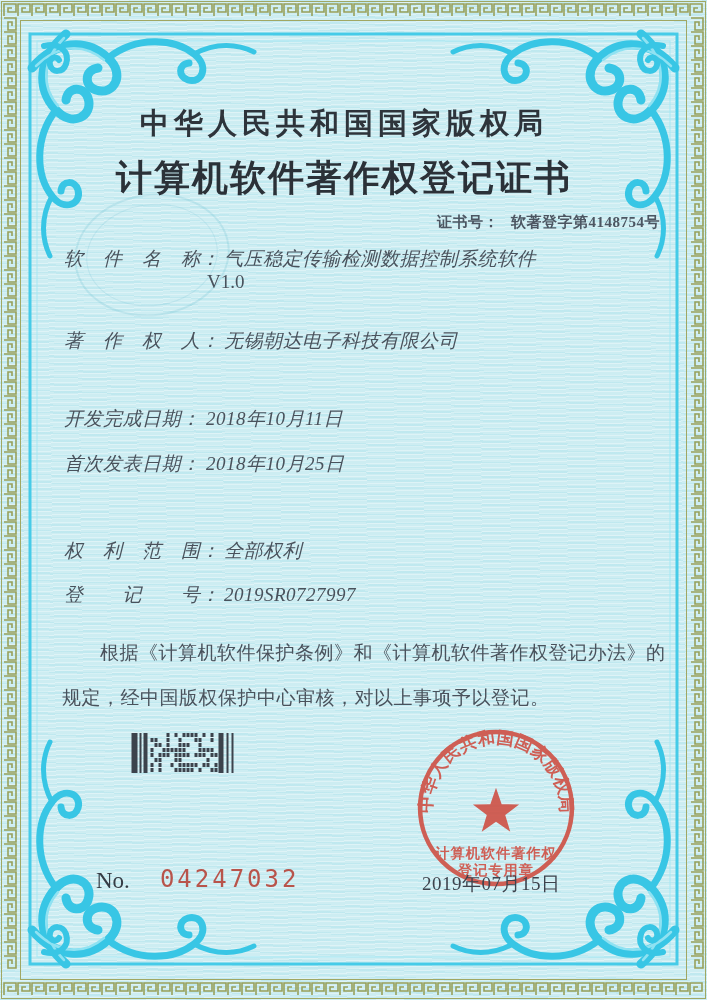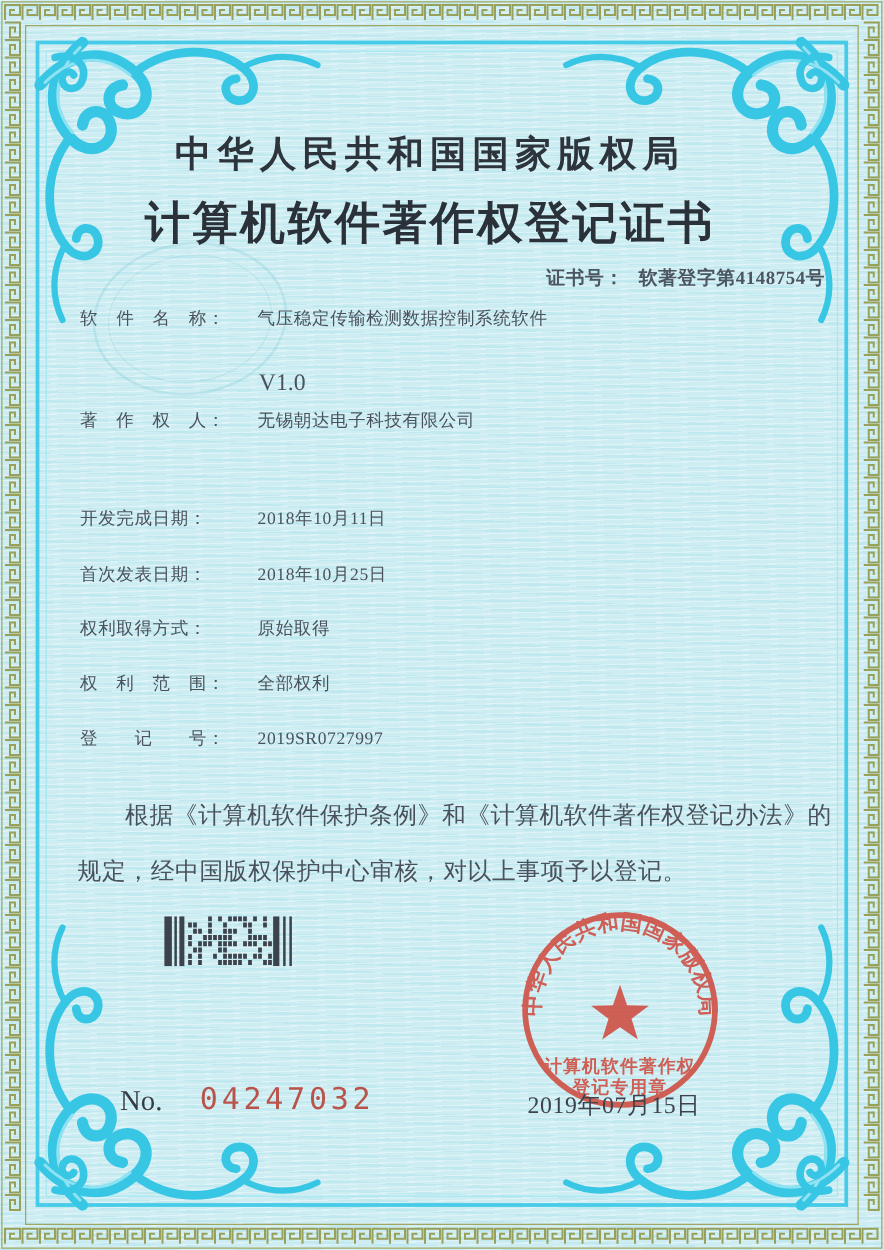--- a/index.html
+++ b/index.html
@@ -34,7 +34,7 @@
     position:absolute;left:437px;top:213px;font-size:15px;color:#4c5662;letter-spacing:.5px;font-weight:bold;
   }
   .cert-no .num{margin-left:12px;}
-  .field{position:absolute;left:64px;font-size:14px;letter-spacing:.5px;color:#49525c;white-space:nowrap;}
+  .field{position:absolute;left:64px;font-size:19px;letter-spacing:.5px;color:#49525c;white-space:nowrap;font-style:italic;}
   .field .lab{display:inline-block;min-width:138px;}
   .field .val{margin-left:4px;}
   .ver-line{position:absolute;left:207px;font-size:19px;color:#49525c;margin-top:25px;}

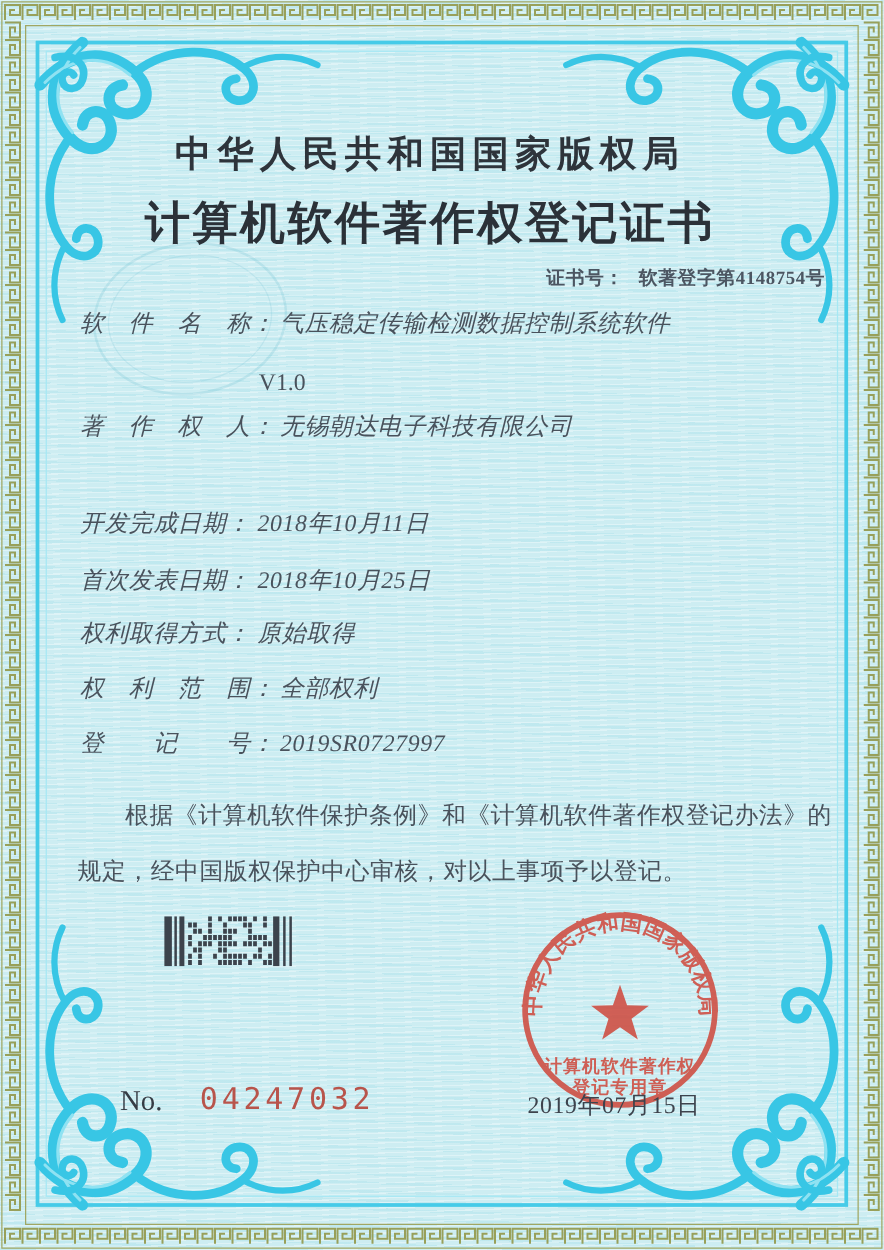--- a/index.html
+++ b/index.html
@@ -37,7 +37,7 @@
   .field{position:absolute;left:64px;font-size:19px;letter-spacing:.5px;color:#49525c;white-space:nowrap;font-style:italic;}
   .field .lab{display:inline-block;min-width:138px;}
   .field .val{margin-left:4px;}
-  .ver-line{position:absolute;left:207px;font-size:19px;color:#49525c;margin-top:25px;}
+  .ver-line{position:absolute;left:207px;font-size:19px;color:#49525c;}
   .statement{
     position:absolute;left:62px;top:630px;width:610px;
     font-size:19px;line-height:45px;letter-spacing:.5px;color:#49525c;

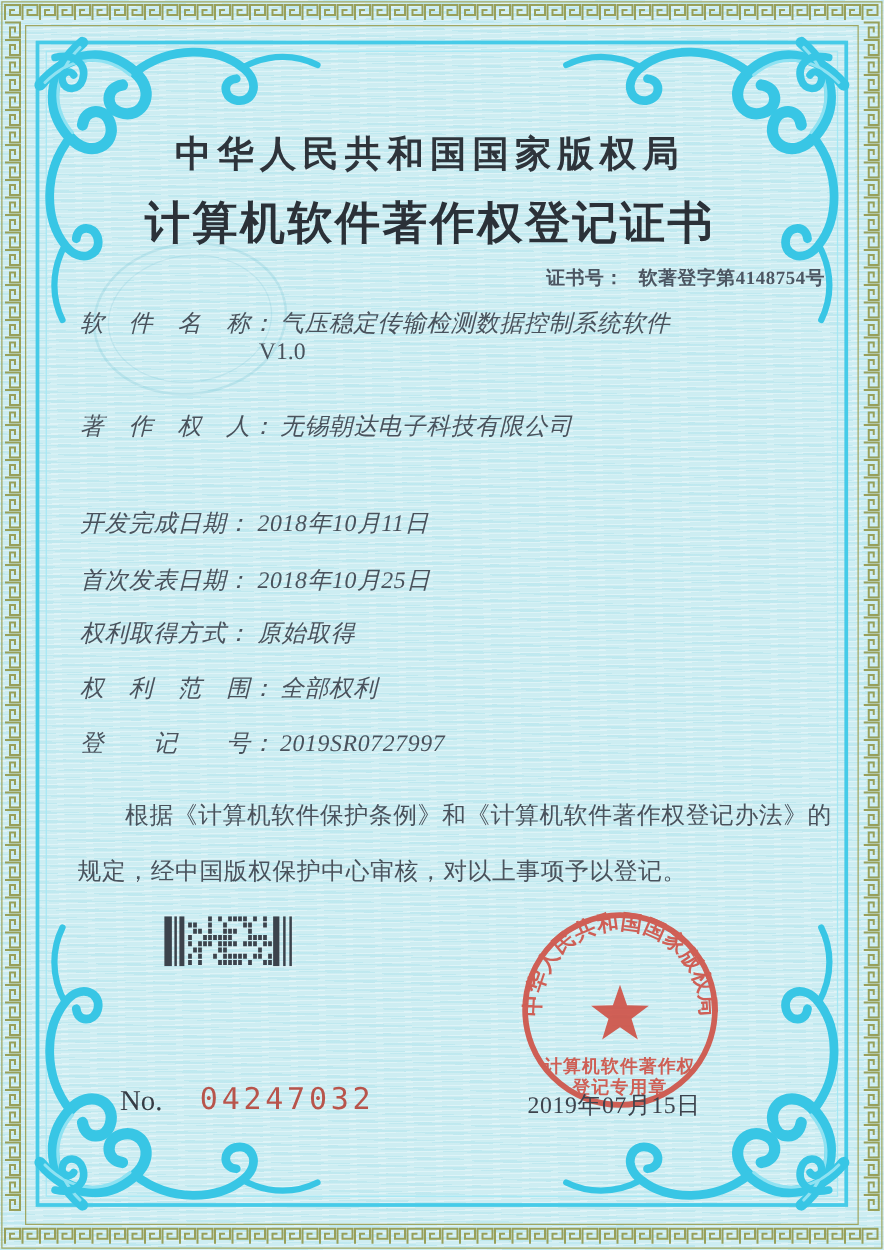--- a/index.html
+++ b/index.html
@@ -354,9 +354,6 @@
       <span class="lab">首次发表日期：</span><span class="val">2018年10月25日</span>
     </div>
 
-    <div class="field" style="top:494px">
-      <span class="lab">权利取得方式：</span><span class="val">原始取得</span>
-    </div>
 
     <div class="field" style="top:538px">
       <span class="lab">权　利　范　围：</span><span class="val">全部权利</span>

